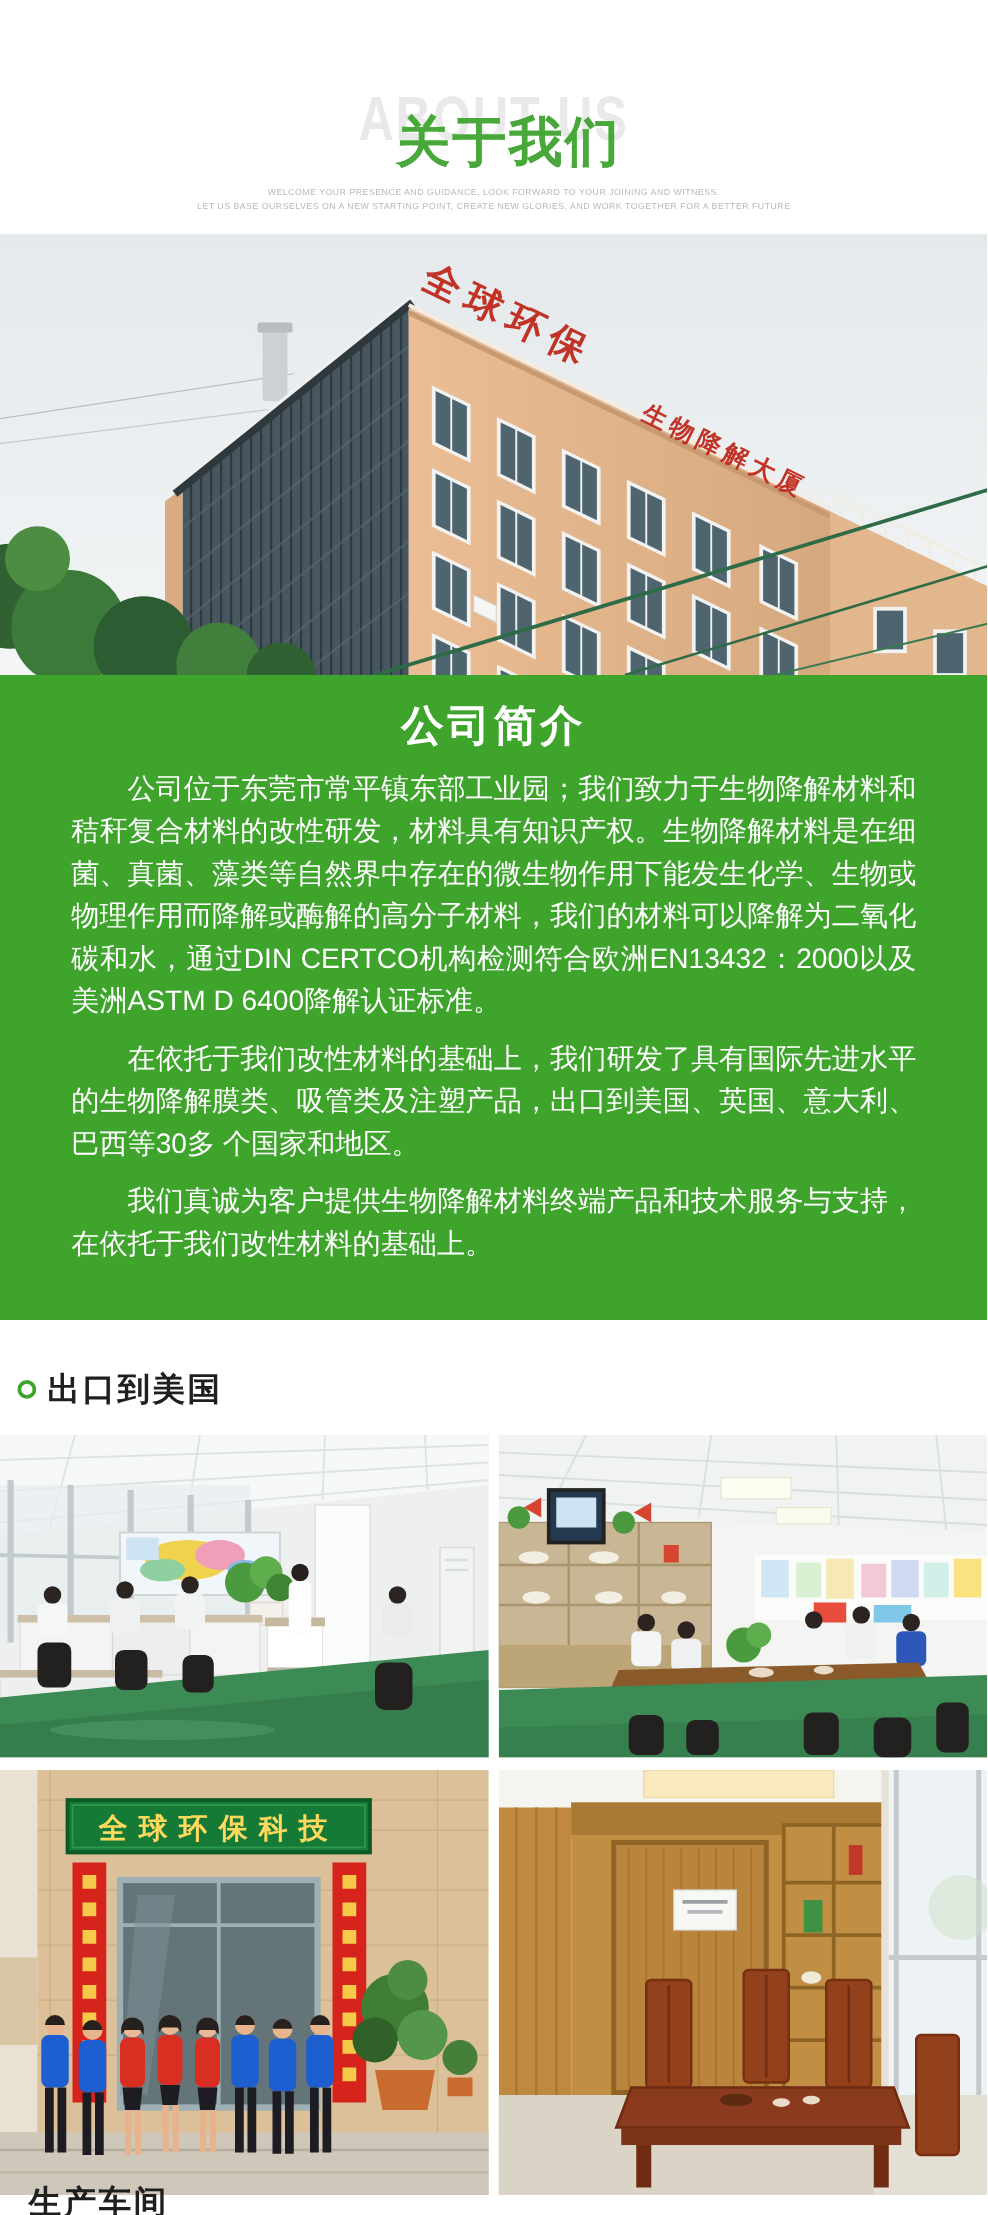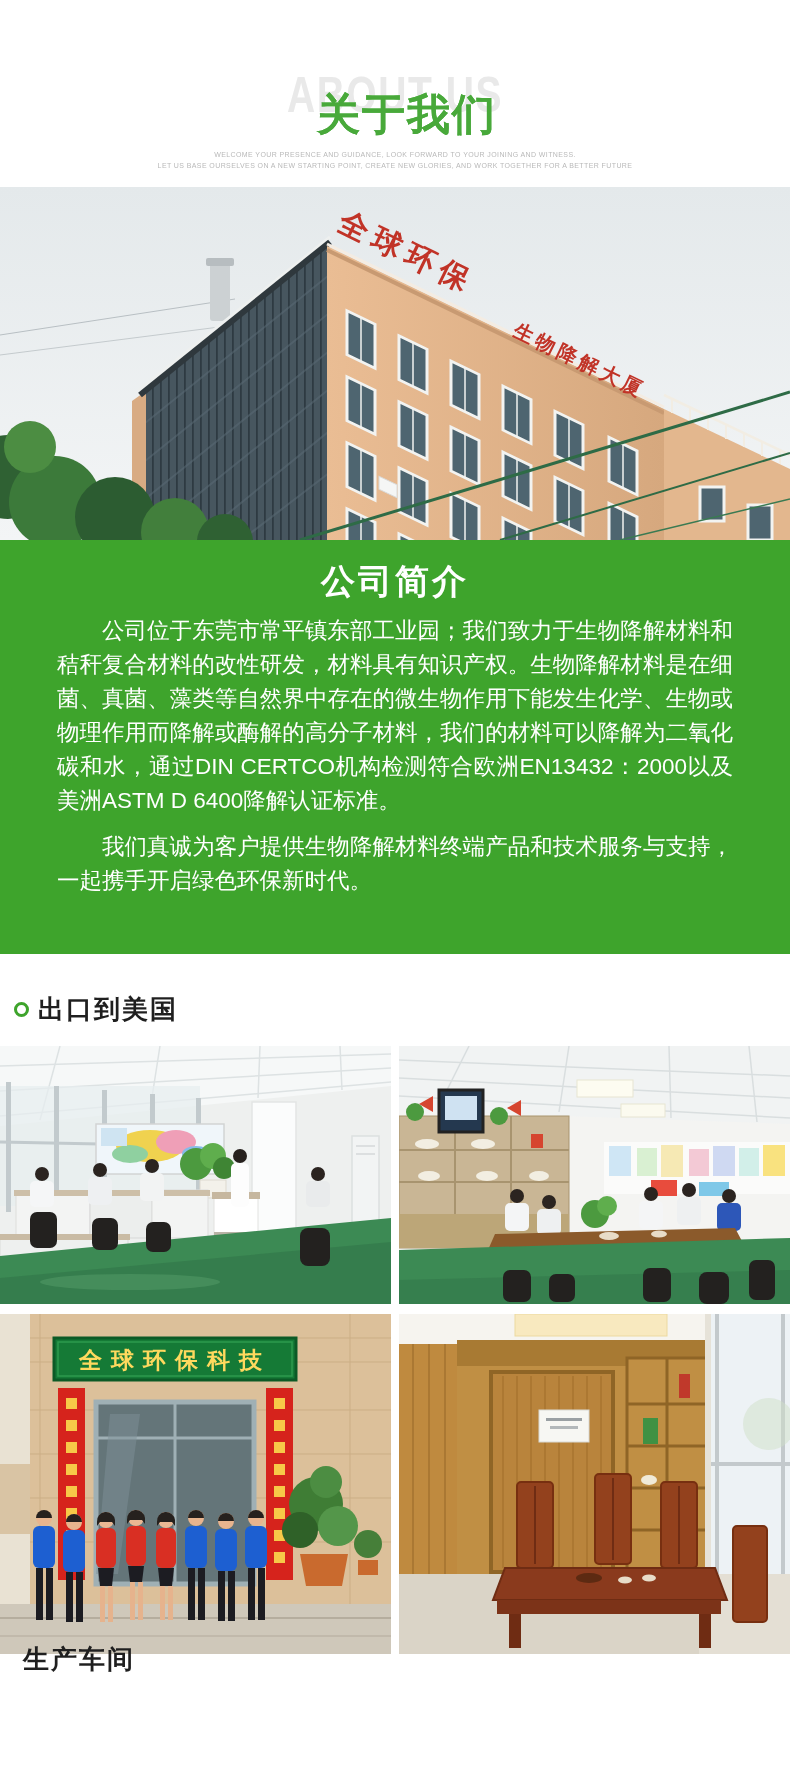--- a/index.html
+++ b/index.html
@@ -22,7 +22,7 @@
   figure svg{display:block;}
 
   
-  .intro{background:var(--accent,#3ea42c);color:#fff;padding:20px 45px 44px;}
+  .intro{background:var(--accent,#3ea42c);color:#fff;padding:20px 45px 32px;}
   .intro h2{margin:0 0 9px;text-align:center;font-size:34px;line-height:42px;font-weight:bold;letter-spacing:3px;}
   .intro p{margin:12px;font-size:22.5px;line-height:34px;text-align:justify;text-indent:2em;word-break:break-all;}
 

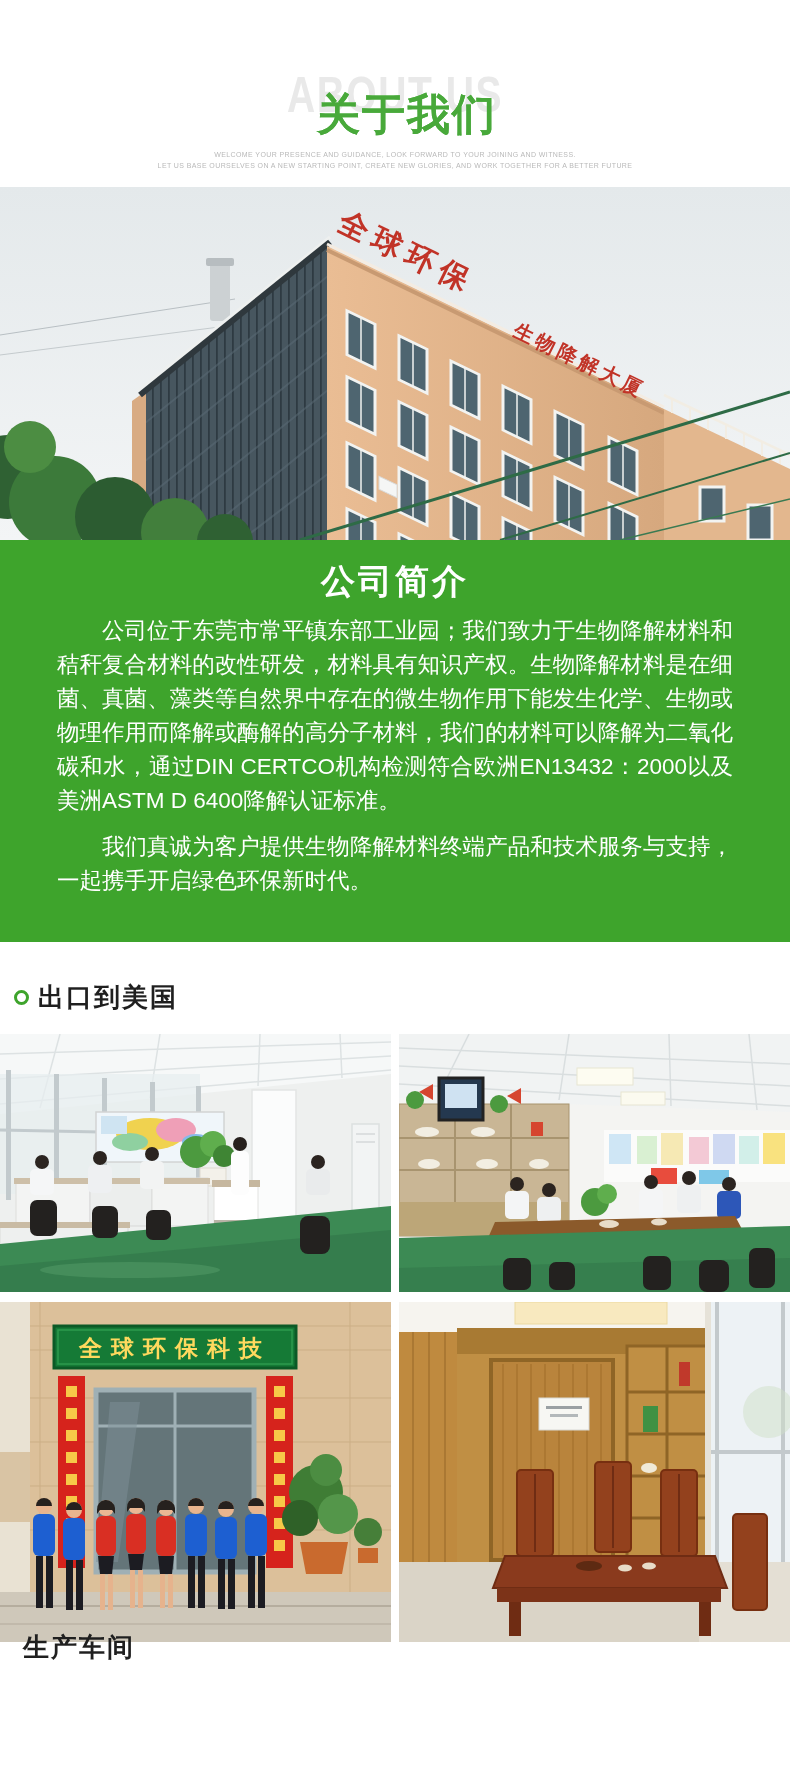--- a/index.html
+++ b/index.html
@@ -168,6 +168,7 @@
   <section class="intro">
     <h2>公司简介</h2>
     <p>公司位于东莞市常平镇东部工业园；我们致力于生物降解材料和秸秆复合材料的改性研发，材料具有知识产权。生物降解材料是在细菌、真菌、藻类等自然界中存在的微生物作用下能发生化学、生物或物理作用而降解或酶解的高分子材料，我们的材料可以降解为二氧化碳和水，通过DIN CERTCO机构检测符合欧洲EN13432：2000以及美洲ASTM D 6400降解认证标准。</p>
+    <p>在依托于我们改性材料的基础上，我们研发了具有国际先进水平的生物降解膜类、吸管类及注塑产品，出口到美国、英国、意大利、巴西等30多 个国家和地区。</p>
     <p>我们真诚为客户提供生物降解材料终端产品和技术服务与支持，一起携手开启绿色环保新时代。</p>
   </section>
 

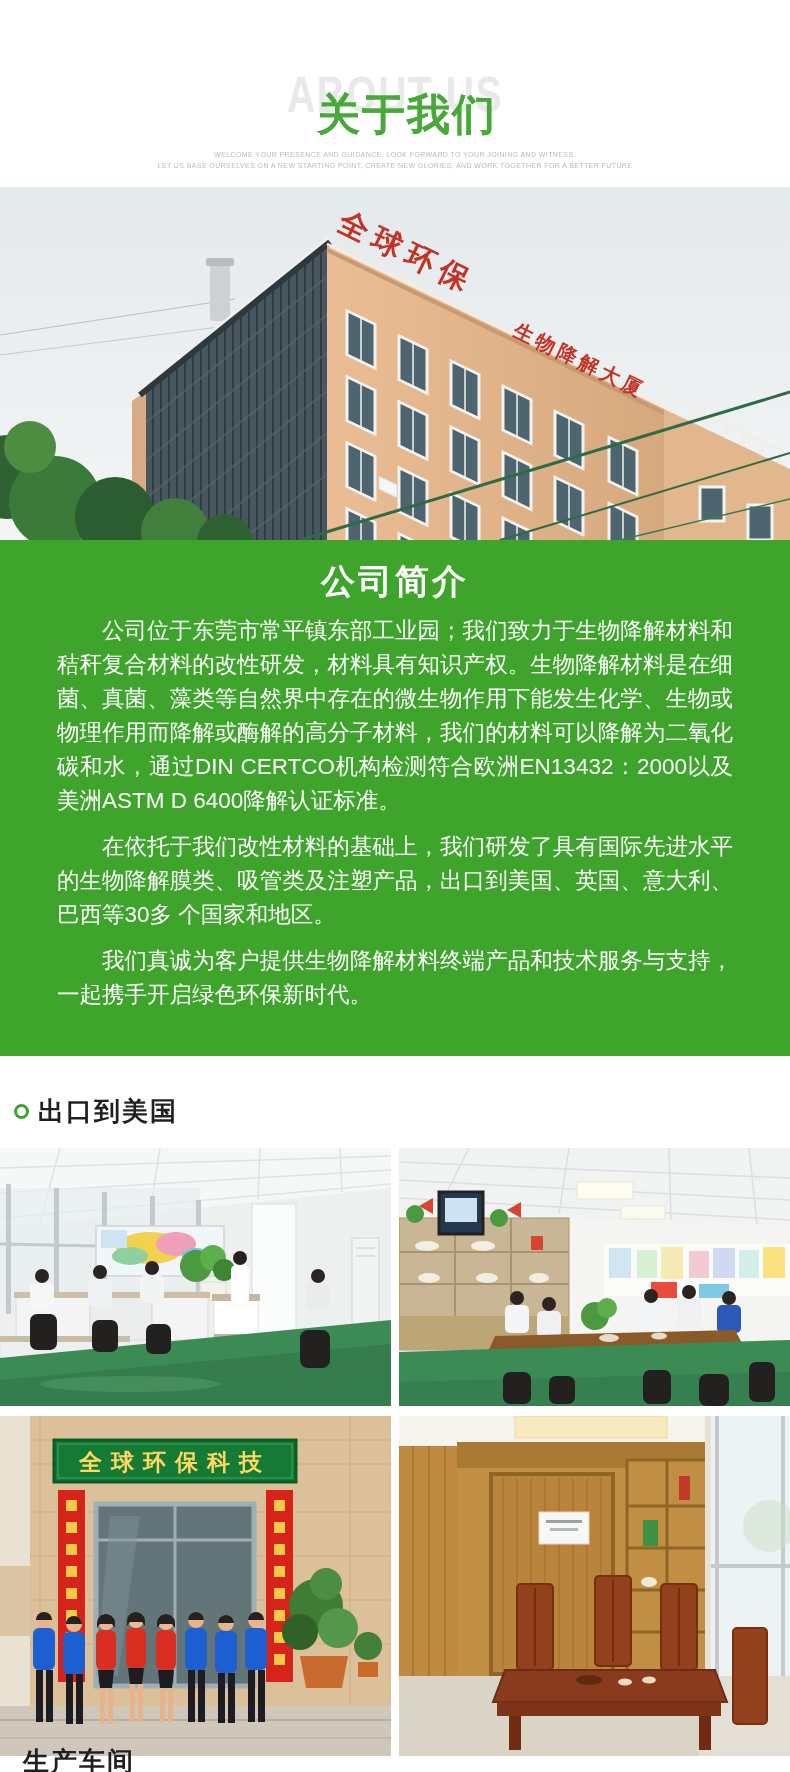--- a/index.html
+++ b/index.html
@@ -169,7 +169,7 @@
     <h2>公司简介</h2>
     <p>公司位于东莞市常平镇东部工业园；我们致力于生物降解材料和秸秆复合材料的改性研发，材料具有知识产权。生物降解材料是在细菌、真菌、藻类等自然界中存在的微生物作用下能发生化学、生物或物理作用而降解或酶解的高分子材料，我们的材料可以降解为二氧化碳和水，通过DIN CERTCO机构检测符合欧洲EN13432：2000以及美洲ASTM D 6400降解认证标准。</p>
     <p>在依托于我们改性材料的基础上，我们研发了具有国际先进水平的生物降解膜类、吸管类及注塑产品，出口到美国、英国、意大利、巴西等30多 个国家和地区。</p>
-    <p>我们真诚为客户提供生物降解材料终端产品和技术服务与支持，一起携手开启绿色环保新时代。</p>
+    <p>我们真诚为客户提供生物降解材料终端产品和技术服务与支持，在依托于我们改性材料的基础上。</p>
   </section>
 
   <div class="sec-head">

